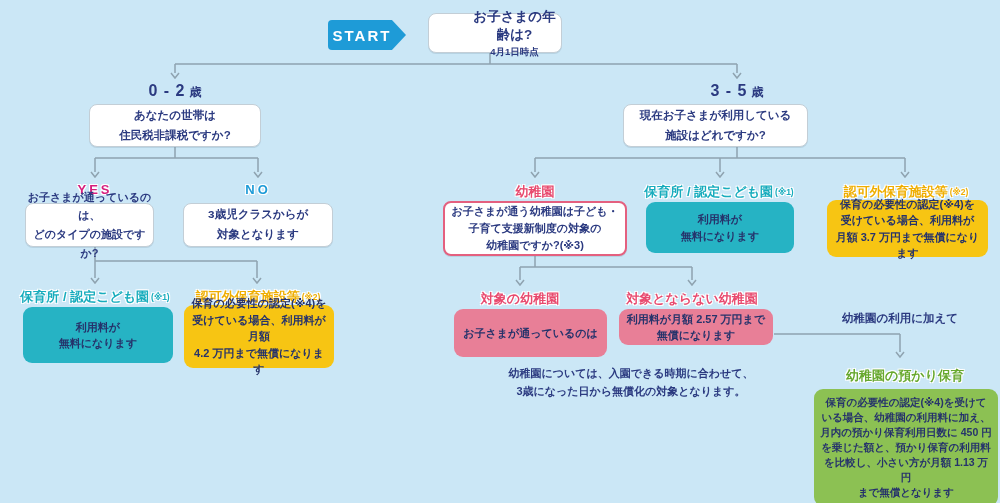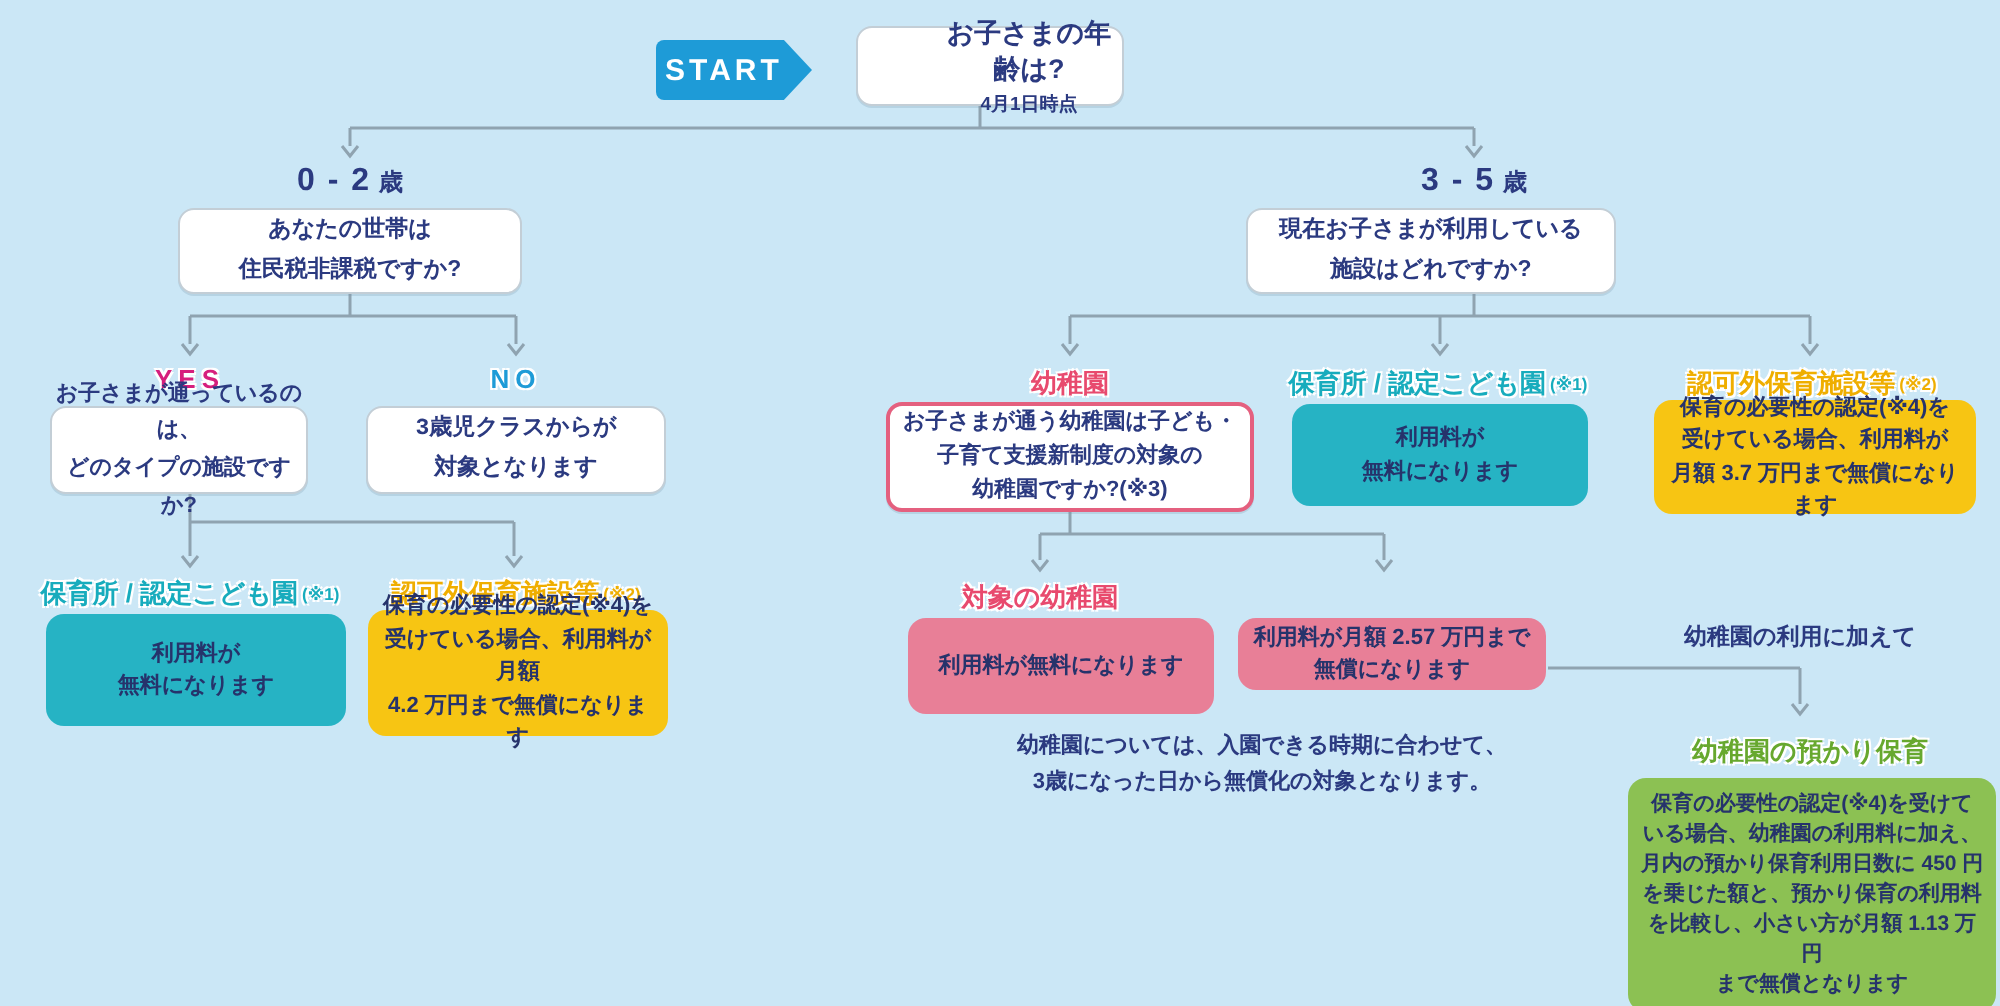--- a/index.html
+++ b/index.html
@@ -172,6 +172,7 @@
   </div>
 
   <div class="node branch-heading c-pink cx" style="left:520px;top:290px;">対象の幼稚園</div>
+  <div class="node branch-heading c-pink cx" style="left:692px;top:290px;">対象とならない幼稚園</div>
 
   <div class="node rbox bg-pink" style="left:454px;top:309px;width:153px;height:48px;">
     <span>利用料が無料になります</span>

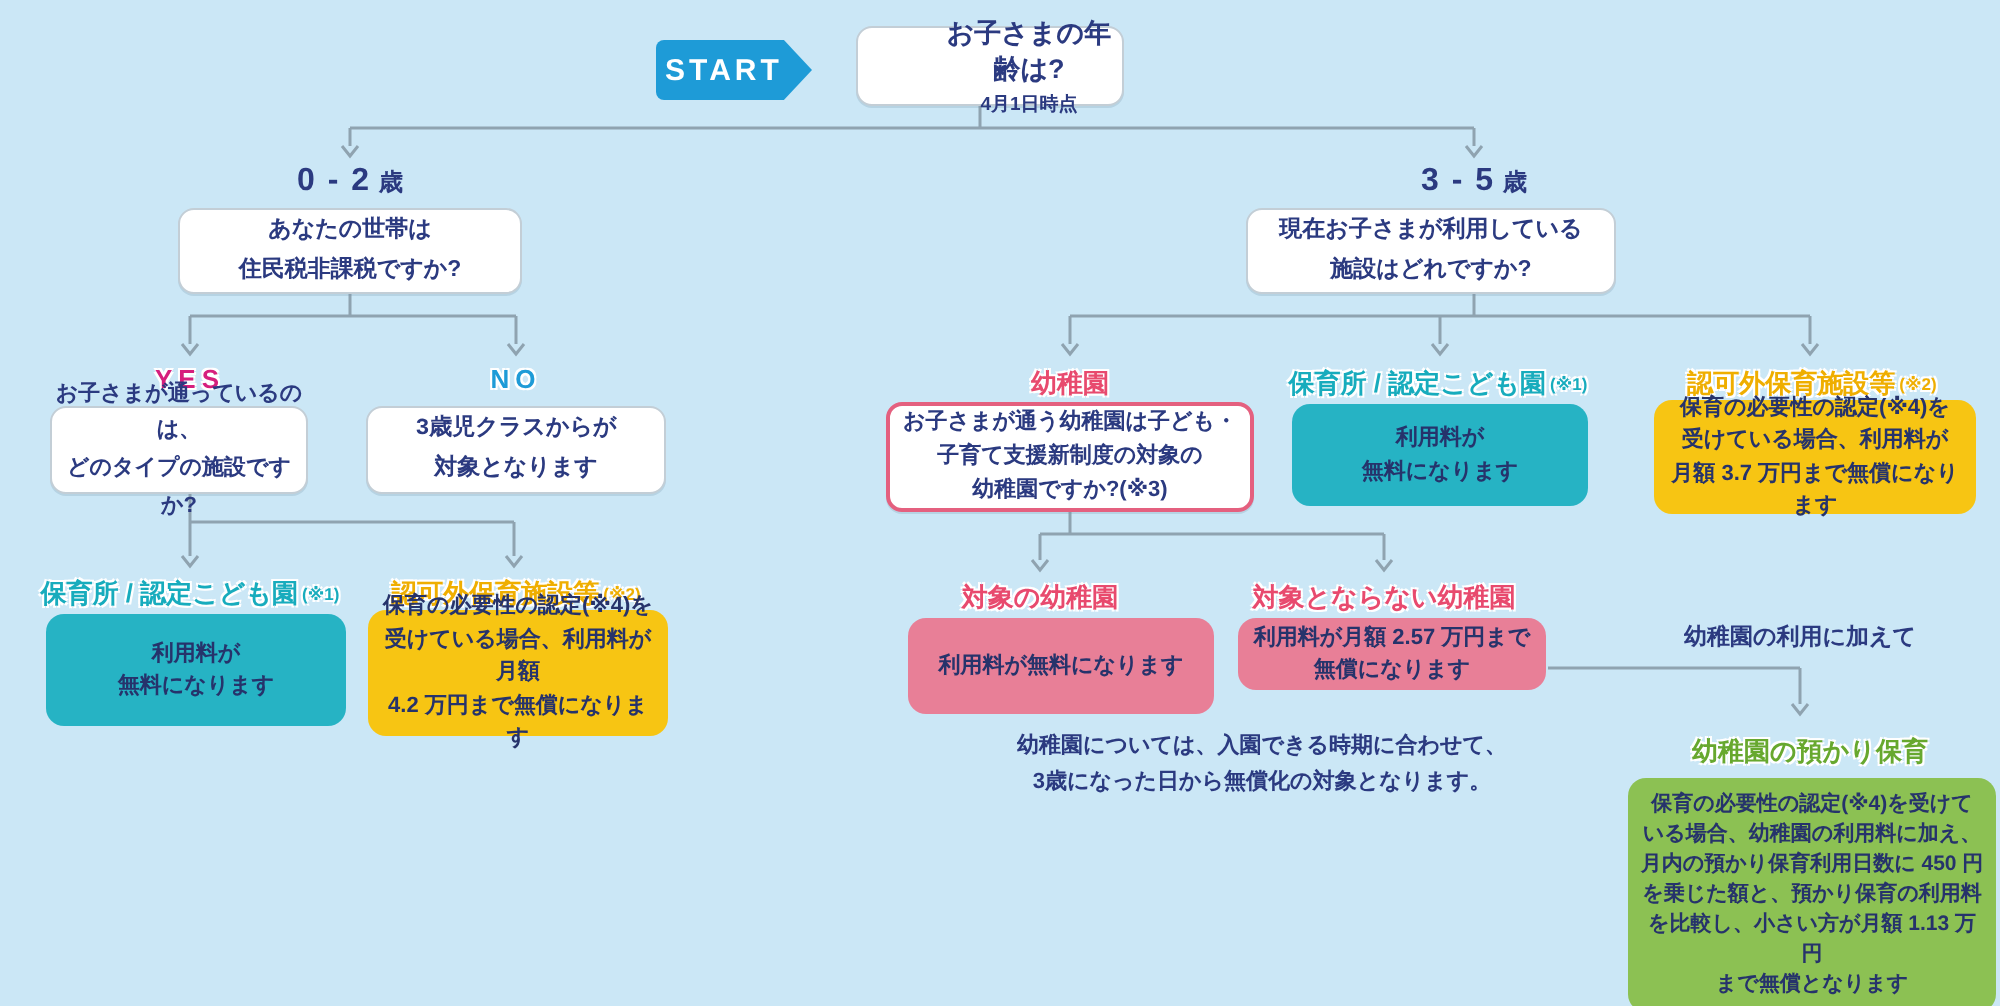--- a/index.html
+++ b/index.html
@@ -175,7 +175,7 @@
   <div class="node branch-heading c-pink cx" style="left:692px;top:290px;">対象とならない幼稚園</div>
 
   <div class="node rbox bg-pink" style="left:454px;top:309px;width:153px;height:48px;">
-    <span>利用料が無料になります</span>
+    <span>お子さまが通っているのは</span>
   </div>
   <div class="node rbox bg-pink" style="left:619px;top:309px;width:154px;height:36px;">
     <span>利用料が月額 2.57 万円まで

